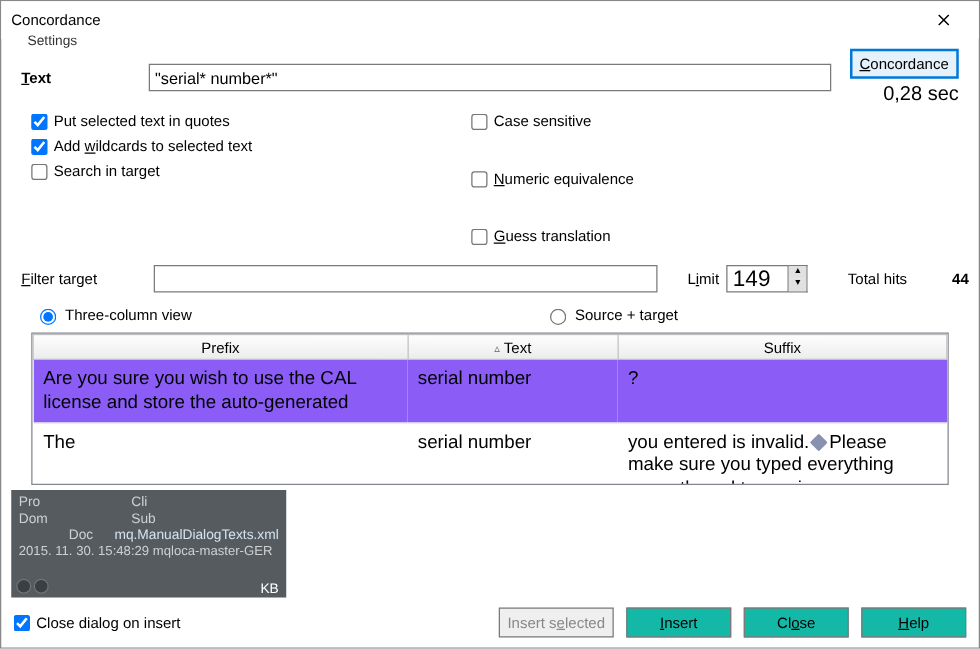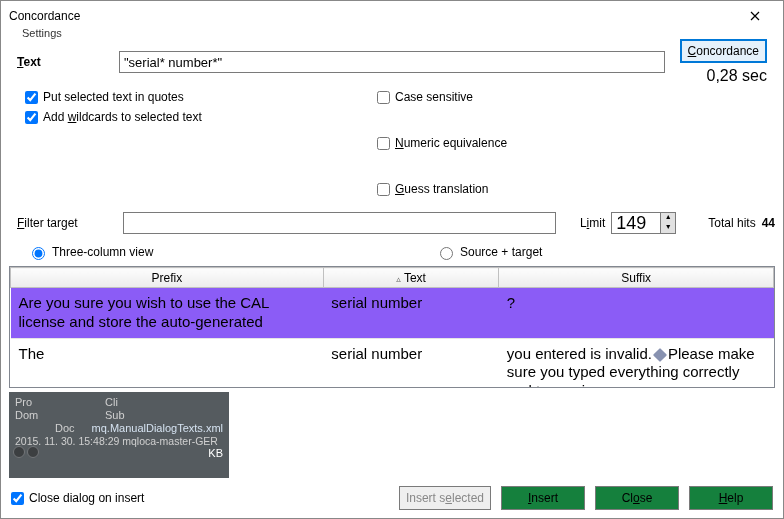--- a/index.html
+++ b/index.html
@@ -93,6 +93,10 @@
               <input type="checkbox" checked="" style="">
               <span>Add <span class="underline">w</span>ildcards to selected text</span>
             </label>
+          <label class="chk">
+              <input type="checkbox" style="">
+              <span>Search in target</span>
+            </label>
         </div>
         <div class="optcol right">
           <label class="chk">

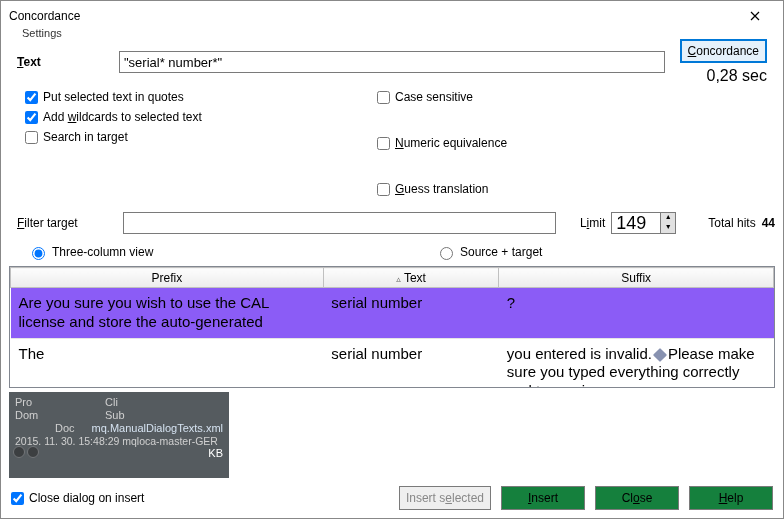--- a/index.html
+++ b/index.html
@@ -31,7 +31,7 @@
   .spinbox .arrows { display: flex; flex-direction: column; border: 1px solid #7a7a7a; border-left: none; height: 22px; }
   .spinbox .arrows div { width: 14px; height: 10px; font-size: 7px; line-height: 8px; text-align: center; background: #e1e1e1; cursor: pointer; }
   .totalhits { margin-left: 26px; }
-  .hitsnum { font-weight: bold; }
+  .hitsnum { font-weight: bold; margin-left: 30px; }
   .viewradios { display: flex; gap: 10px; padding: 6px 8px 6px 26px; font-size: 12px; }
   .viewradios .rad { display: flex; align-items: center; gap: 4px; }
   .viewradios .rad.left { width: 398px; }

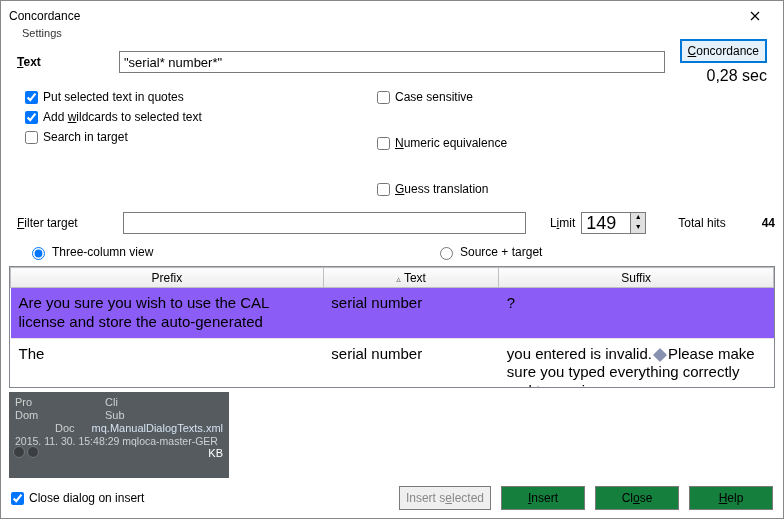--- a/index.html
+++ b/index.html
@@ -35,7 +35,7 @@
   .viewradios { display: flex; gap: 10px; padding: 6px 8px 6px 26px; font-size: 12px; }
   .viewradios .rad { display: flex; align-items: center; gap: 4px; }
   .viewradios .rad.left { width: 398px; }
-  .tablewrap { margin: 0 8px; border: 1px solid #828790; flex: 1; overflow: hidden; display: flex; flex-direction: column; }
+  .tablewrap { margin: 0 24px; border: 1px solid #828790; flex: 1; overflow: hidden; display: flex; flex-direction: column; }
   table.results { width: 100%; border-collapse: collapse; table-layout: fixed; }
   table.results th { background: linear-gradient(#fdfdfd,#ececec); border: 1px solid #c0c0c0; font-weight: normal; font-size: 12px; padding: 2px; height: 20px; }
   table.results th .sortarr { color: #666; font-size: 9px; vertical-align: middle; }

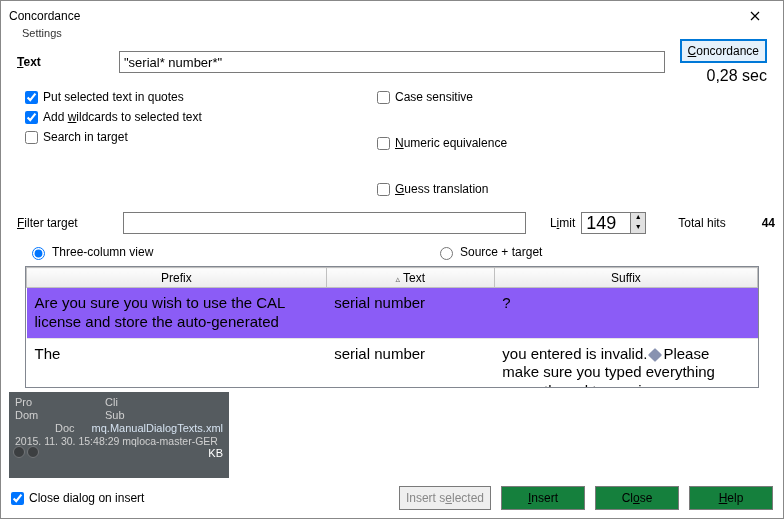--- a/index.html
+++ b/index.html
@@ -49,7 +49,7 @@
   .meta .mval { flex:1; }
   .meta .doc { color: #d5e2f0; padding-left: 40px; }
   .meta .ts { color:#d0d0d0; font-size: 10.5px; white-space: nowrap; overflow: hidden; text-overflow: ellipsis; }
-  .meta .foot { position:absolute; bottom:18px; left:4px; right:6px; display:flex; justify-content:space-between; align-items:center; }
+  .meta .foot { position:absolute; bottom:0; left:4px; right:6px; display:flex; justify-content:space-between; align-items:center; }
   .meta .dots span { display:inline-block; width:12px; height:12px; border-radius:50%; background:#3c3f41; border:1px solid #727578; margin-right:2px; }
   .translation { flex:1; border:1px solid #888; background:#fff; padding:6px 8px; font-size: 14px; line-height:1.3; overflow:auto; }
   .bottombar { display:flex; align-items:center; padding: 8px 10px; gap: 10px; border-top:0; }

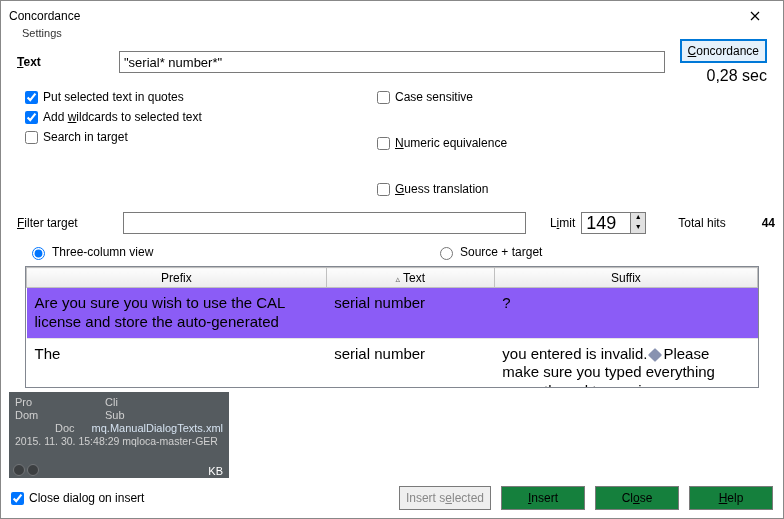--- a/index.html
+++ b/index.html
@@ -15,7 +15,7 @@
   .label { font-size: 12px; }
   .underline { text-decoration: underline; text-decoration-thickness: 1px; }
   input[type=text].wide { flex: 1; border: 1px solid #7a7a7a; padding: 2px 4px; font-size: 13px; height: 22px; }
-  .btn { border: 1px solid #7a7a7a; background: #15803d; min-width: 84px; height: 24px; font-size: 12px; cursor: pointer; }
+  .btn { border: 1px solid #7a7a7a; background: #14b8a6; min-width: 84px; height: 24px; font-size: 12px; cursor: pointer; }
   .btn-primary { border: 2px solid #0078d7; background: #e5f1fb; }
   .btn:disabled { color: #888; background: #efefef; }
   .opts { display: flex; gap: 0; }

